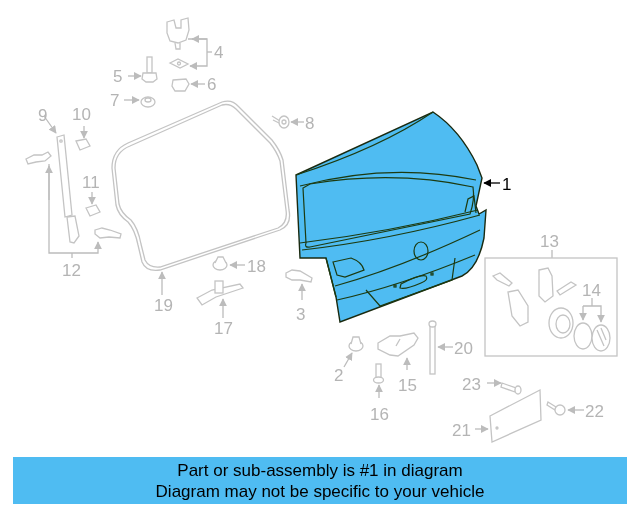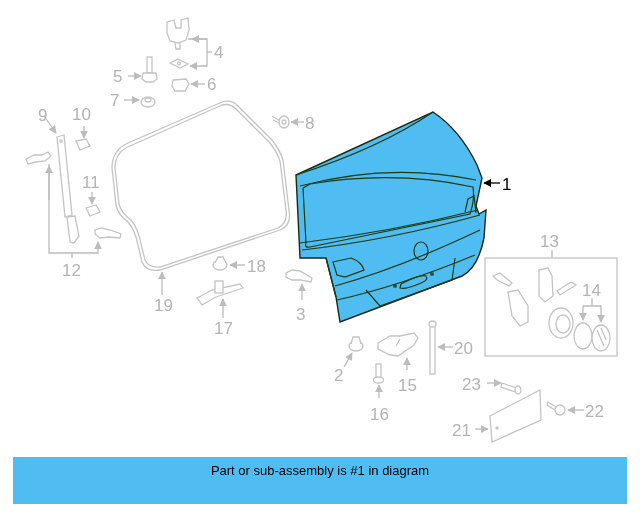--- a/index.html
+++ b/index.html
@@ -16,7 +16,7 @@
   #banner {
     position: absolute; left: 13px; top: 457px; width: 614px; height: 47px;
     background: #4fbcf2; color: #000; text-align: center;
-    font-size: 13px; line-height: 21px; padding-top: 3px; box-sizing: border-box;
+    font-size: 17px; line-height: 21px; padding-top: 3px; box-sizing: border-box;
   }
   #banner div { white-space: nowrap; }
 </style>

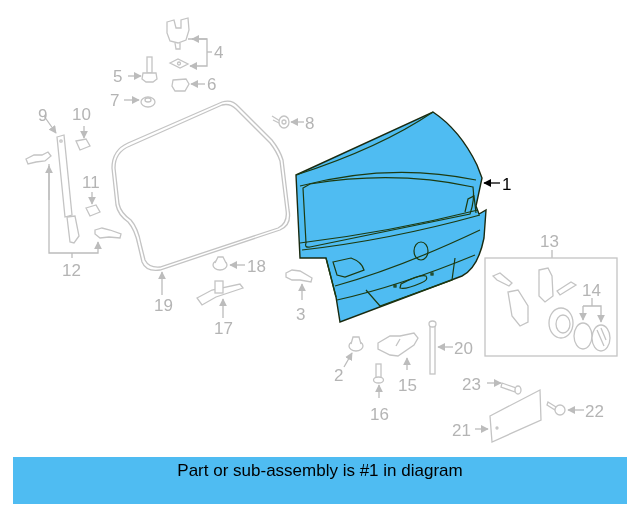--- a/index.html
+++ b/index.html
@@ -219,6 +219,7 @@
 
 <div id="banner">
   <div>Part or sub-assembly is #1 in diagram</div>
+  <div>Diagram may not be specific to your vehicle</div>
 </div>
 
 </body></html>

